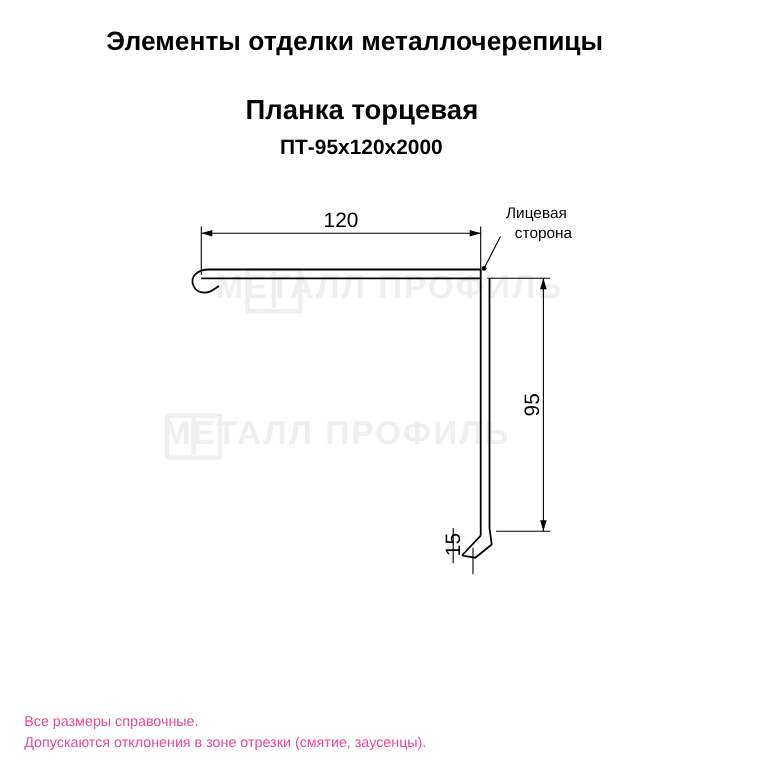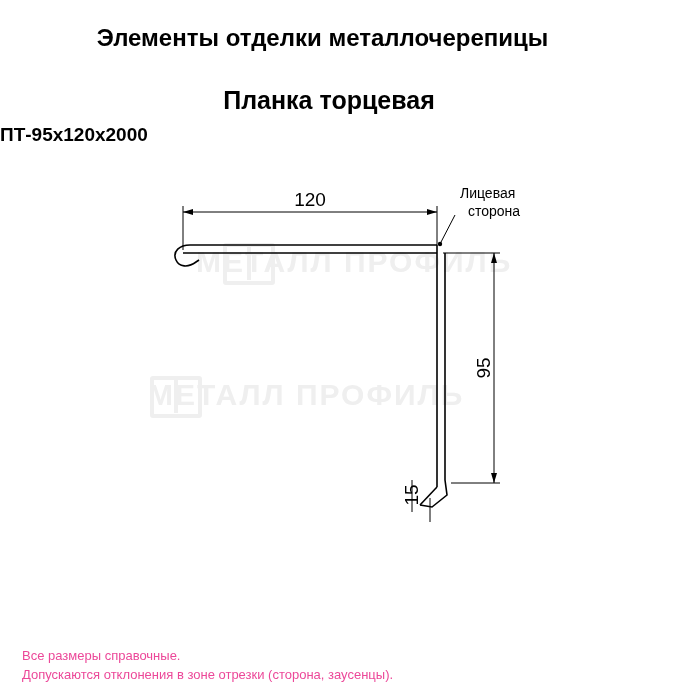--- a/index.html
+++ b/index.html
@@ -45,7 +45,7 @@
     top: 124px;
     left: 0;
     width: 657px;
-    text-align: left;
+    text-align: center;
     font-size: 19px;
     font-weight: bold;
   }

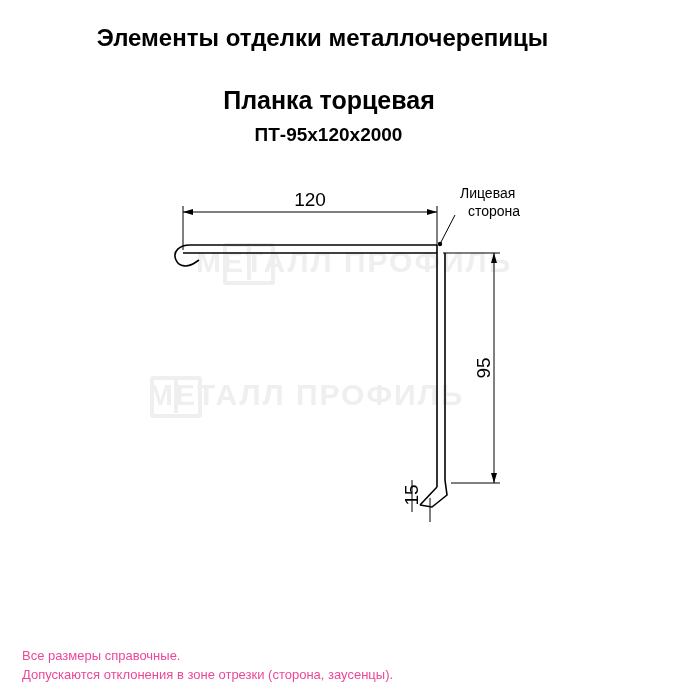--- a/index.html
+++ b/index.html
@@ -178,7 +178,7 @@
 
   <div class="footnotes">
     <div>Все размеры справочные.</div>
-    <div>Допускаются отклонения в зоне отрезки (сторона, заусенцы).</div>
+    <div>Допускаются отклонения в зоне отрезки (смятие, заусенцы).</div>
   </div>
 
 </div>

